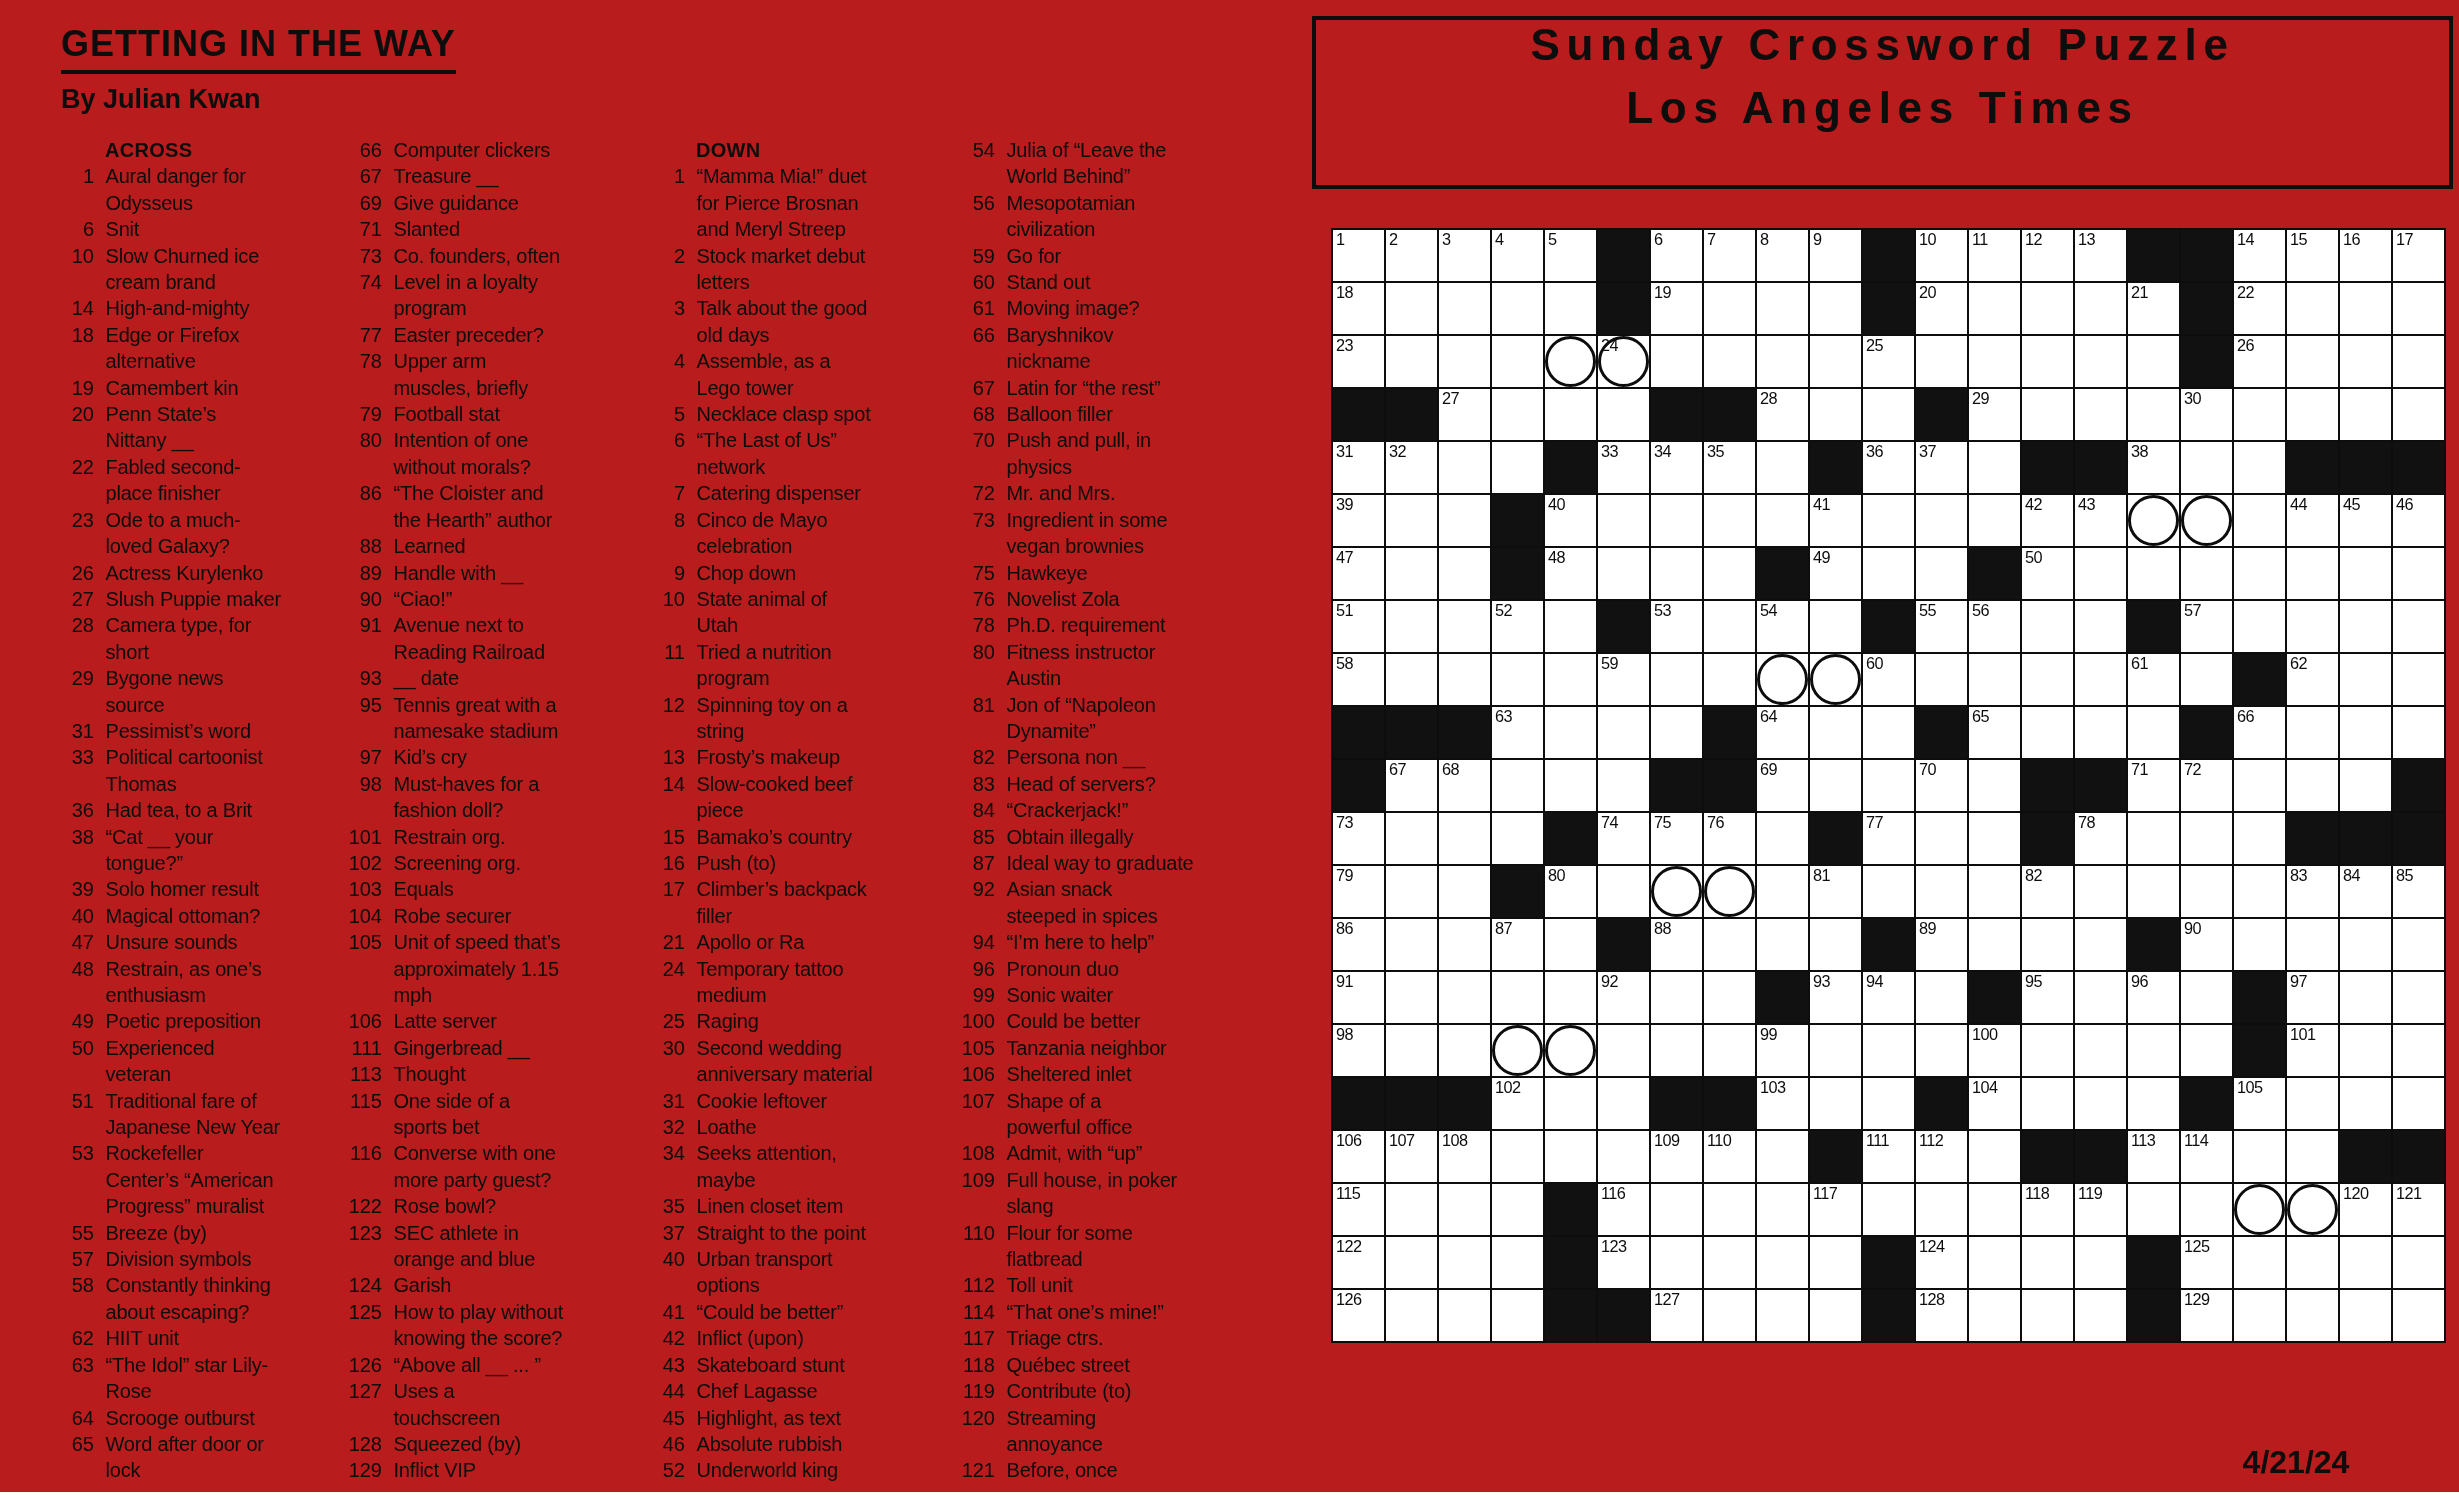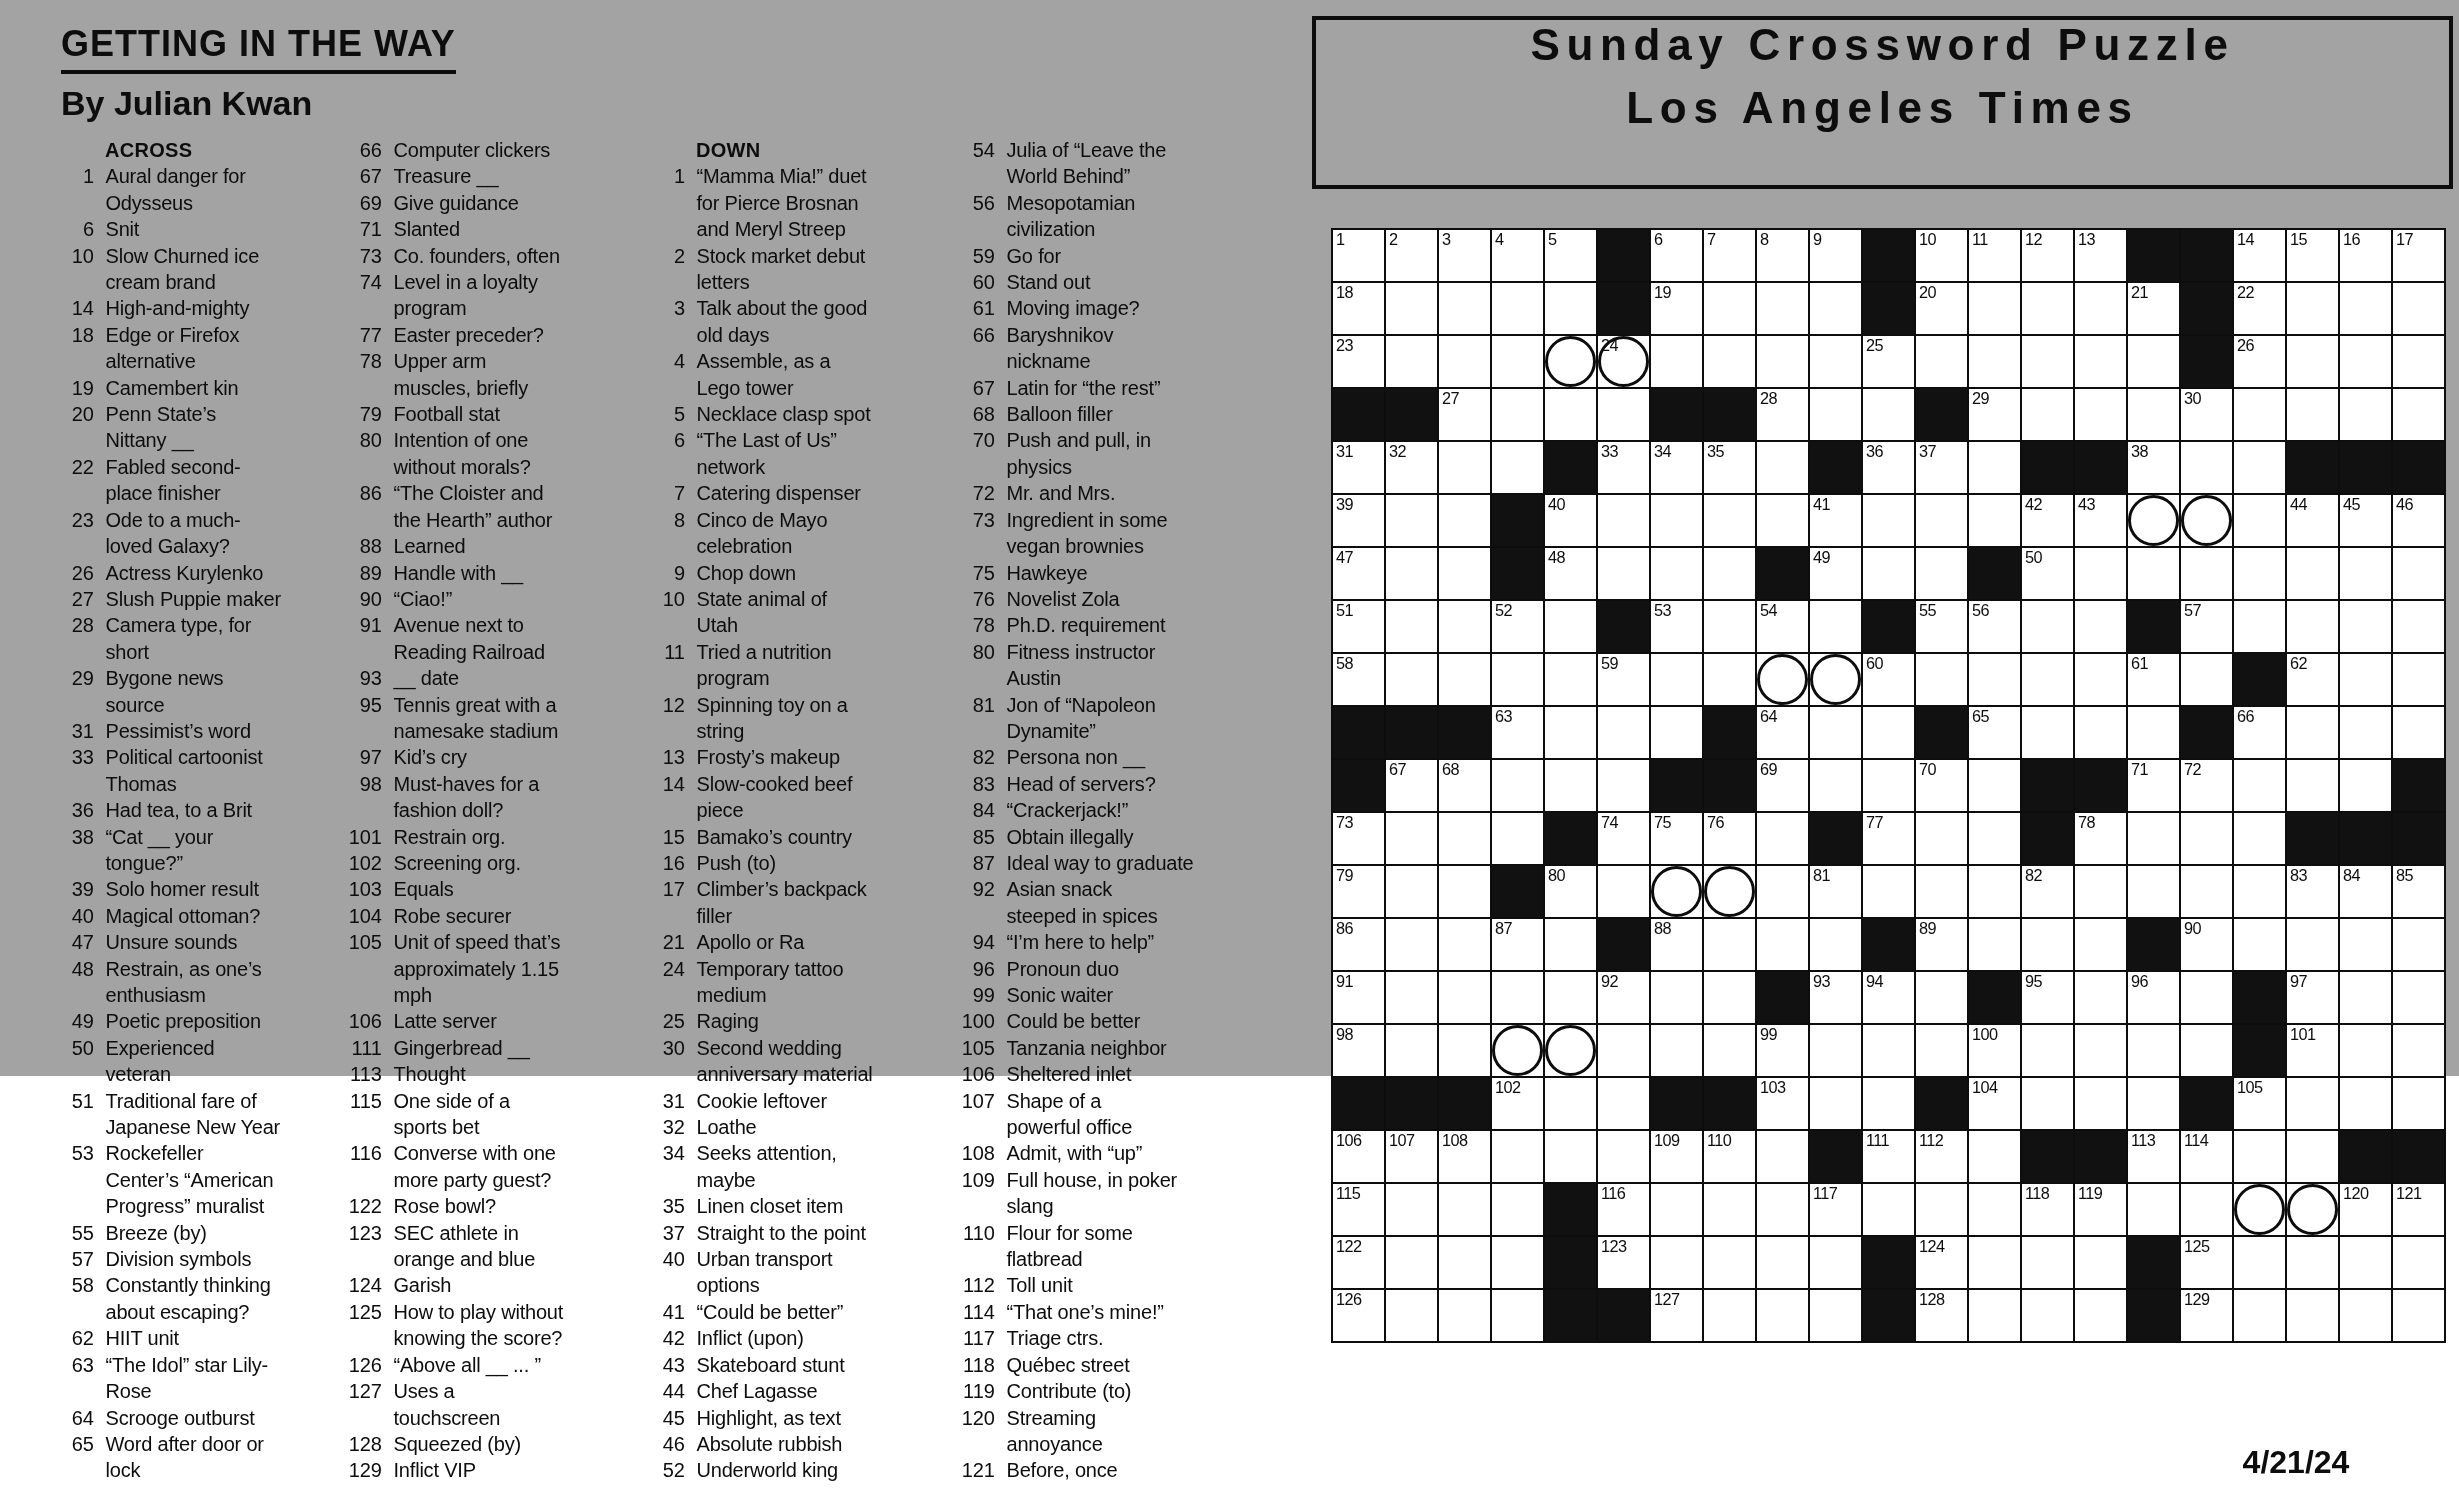--- a/index.html
+++ b/index.html
@@ -5,7 +5,7 @@
   * { margin:0; padding:0; box-sizing:border-box; }
   html,body { width:2459px; height:1497px; background:#fff; overflow:hidden;
               font-family:"Liberation Sans", sans-serif; color:#0d0d0d; }
-  #page { position:relative; width:2459px; height:1076px; background:#a3a3a3; }
+  #page { position:relative; width:2459px; height:1492px; background:#b91c1c; }
 
   
   #mast { position:absolute; left:61px; top:23px; }

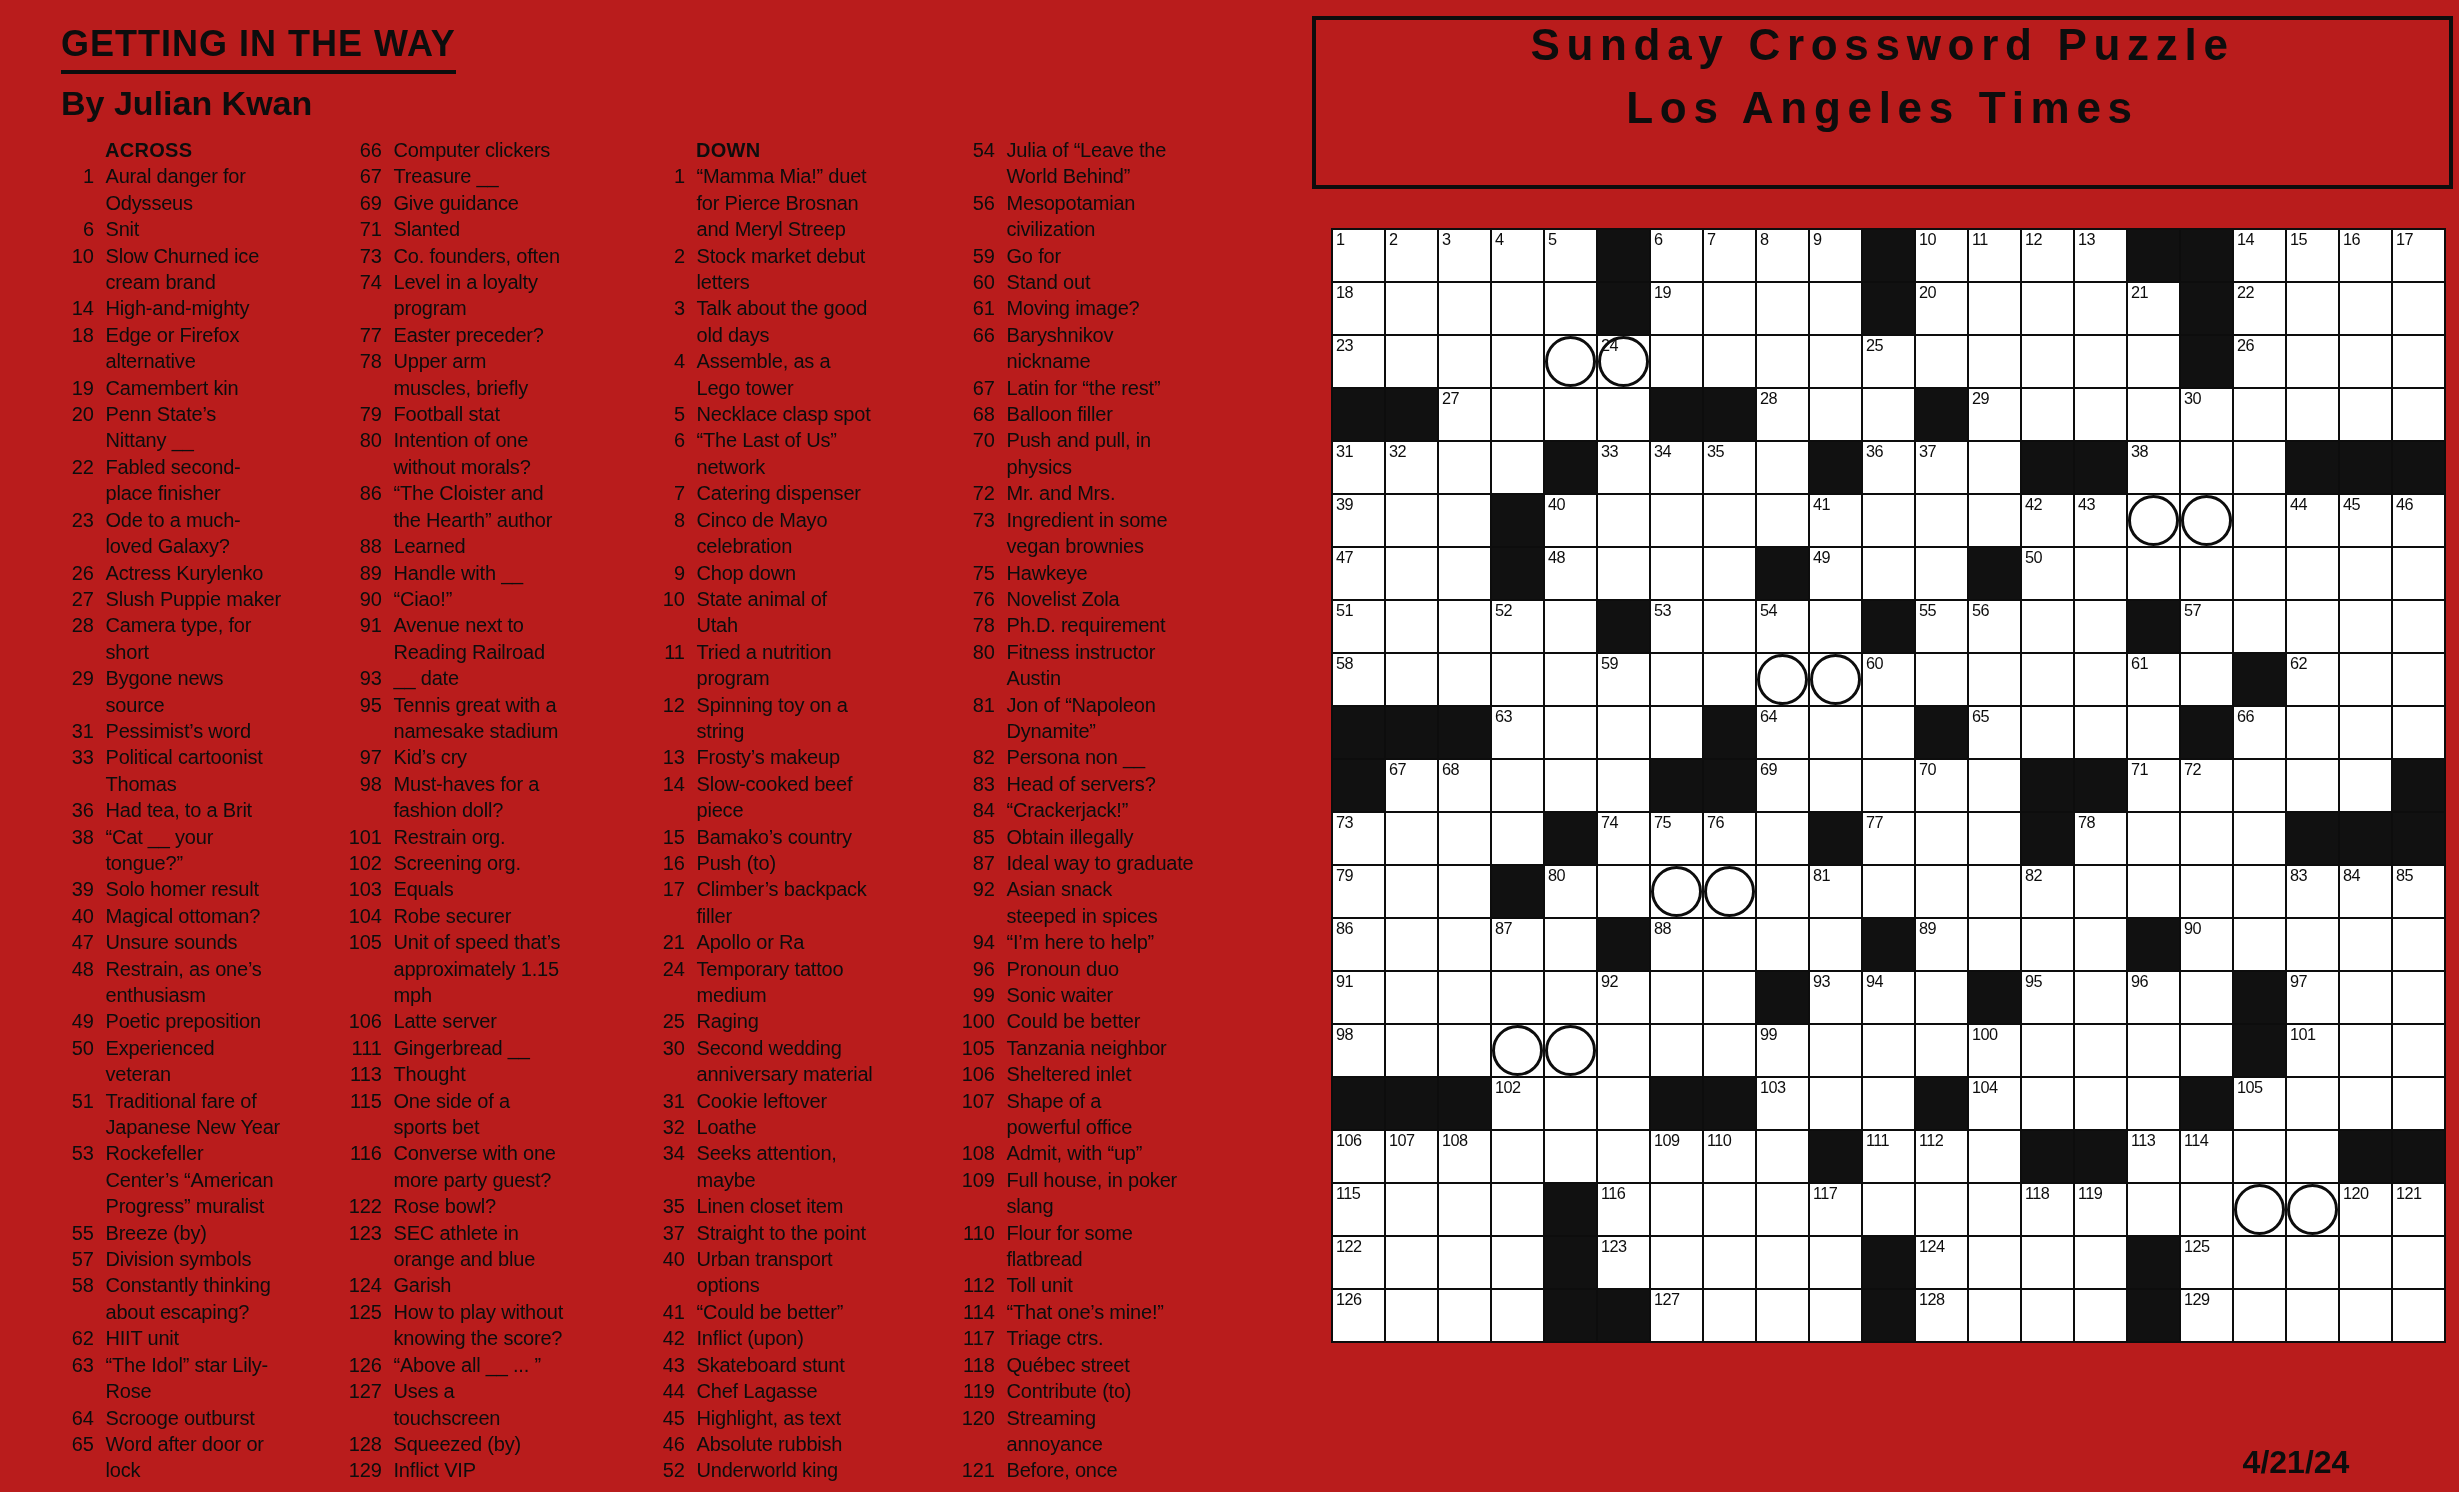--- a/index.html
+++ b/index.html
@@ -11,7 +11,7 @@
   #mast { position:absolute; left:61px; top:23px; }
   #puzzle-title { display:inline-block; font-size:36px; font-weight:bold; letter-spacing:1px;
                   border-bottom:4.8px solid #0d0d0d; padding-bottom:4.8px; }
-  #byline { font-size:34px; font-weight:bold; margin-top:10.6px; }
+  #byline { font-size:27px; font-weight:bold; margin-top:10.6px; }
 
   
   .clue-col { position:absolute; top:137px; width:300px; }

